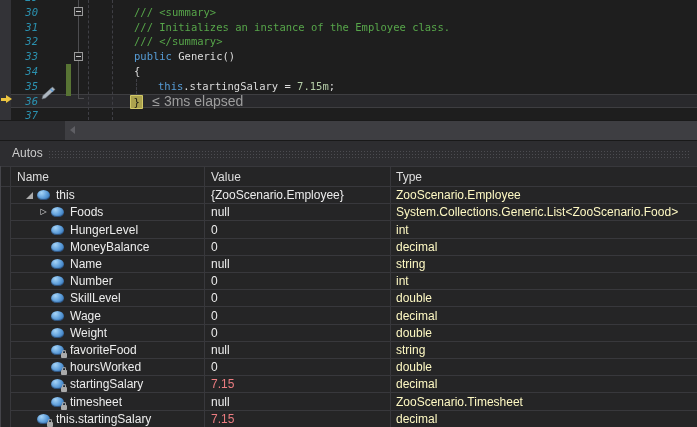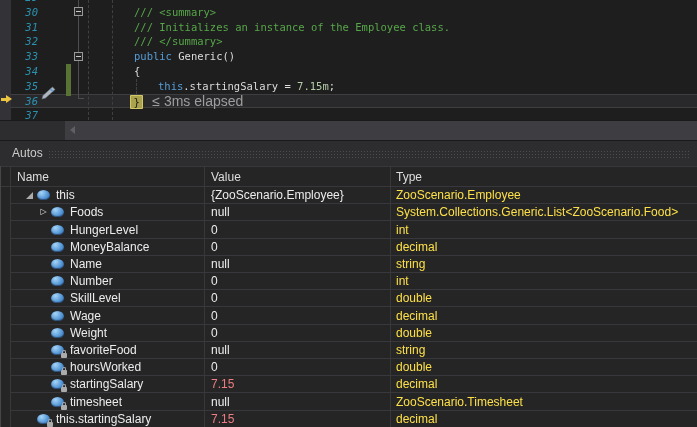--- a/index.html
+++ b/index.html
@@ -77,7 +77,7 @@
       border:1px solid #ABABAB;border-bottom:none;border-radius:2px 2px 0 0;}
   .cell-value{position:absolute;left:201px;top:0;height:100%;display:flex;align-items:center;color:#ECECEC;}
   .cell-value.changed{color:#ED7D81;}
-  .cell-type{position:absolute;left:386px;top:0;height:100%;display:flex;align-items:center;color:#fde047;white-space:nowrap;}
+  .cell-type{position:absolute;left:386px;top:0;height:100%;display:flex;align-items:center;color:#fef9c3;white-space:nowrap;}
   .vline{position:absolute;top:25px;bottom:0;width:1px;background:#38383C;}
   .vl-edge{left:0;background:#45454A;} .vl-gutter{left:10px;} .vl-val{left:204px;} .vl-type{left:390px;}
 </style>

